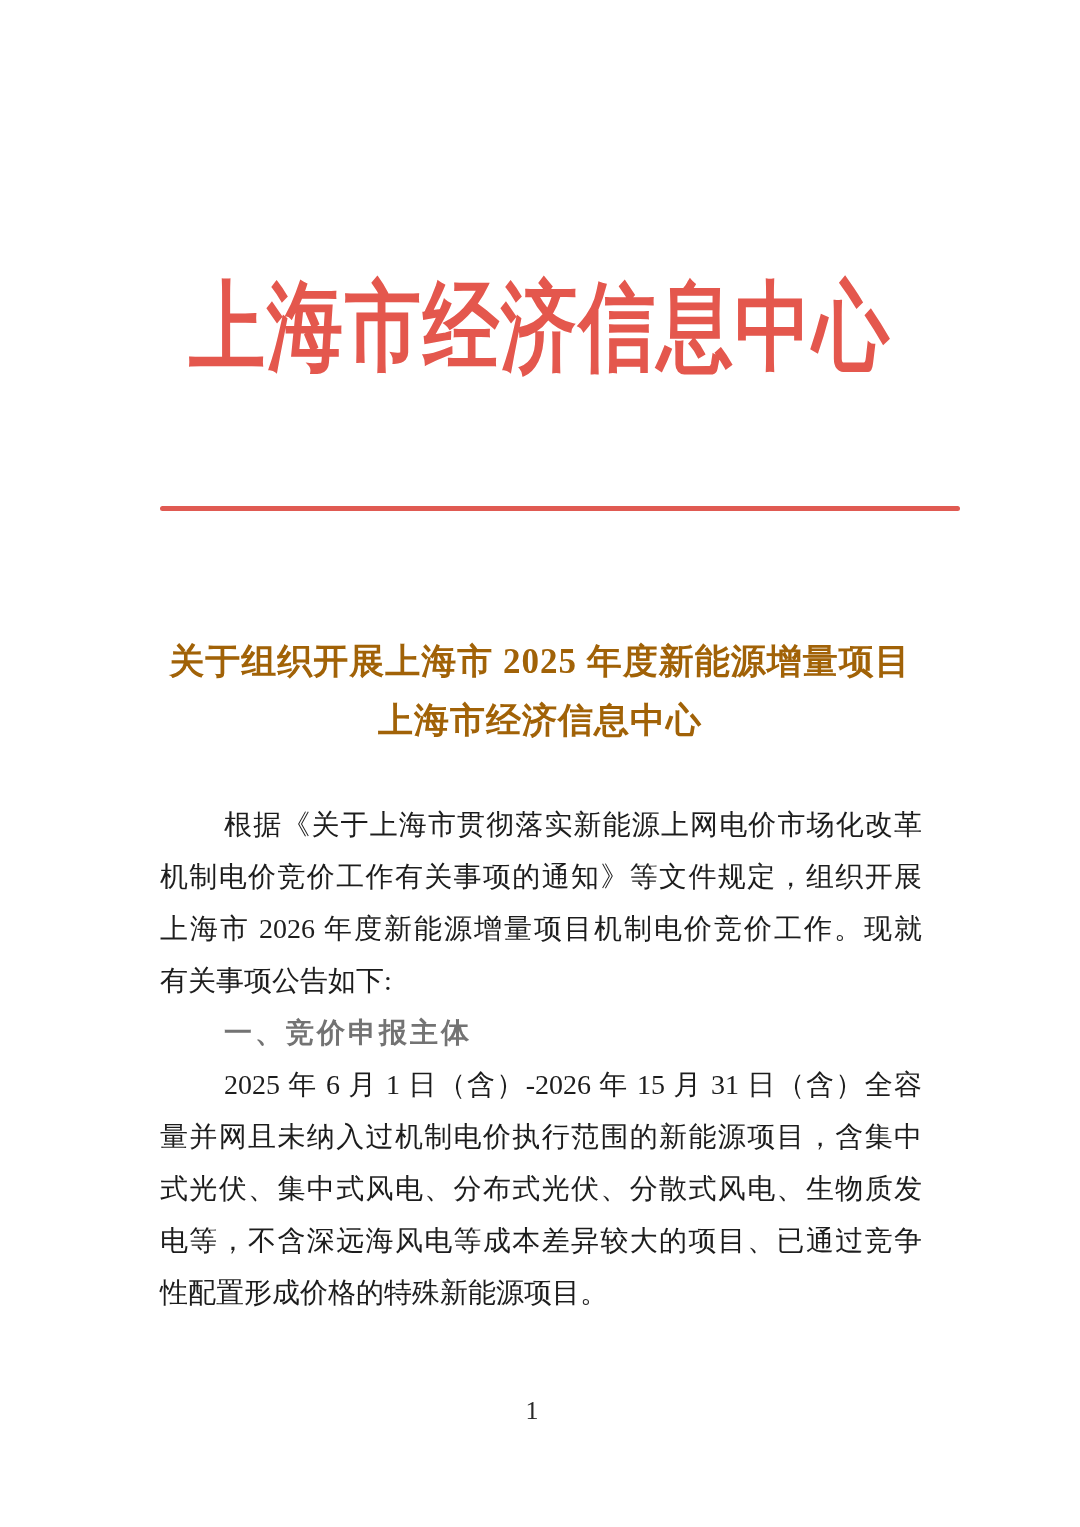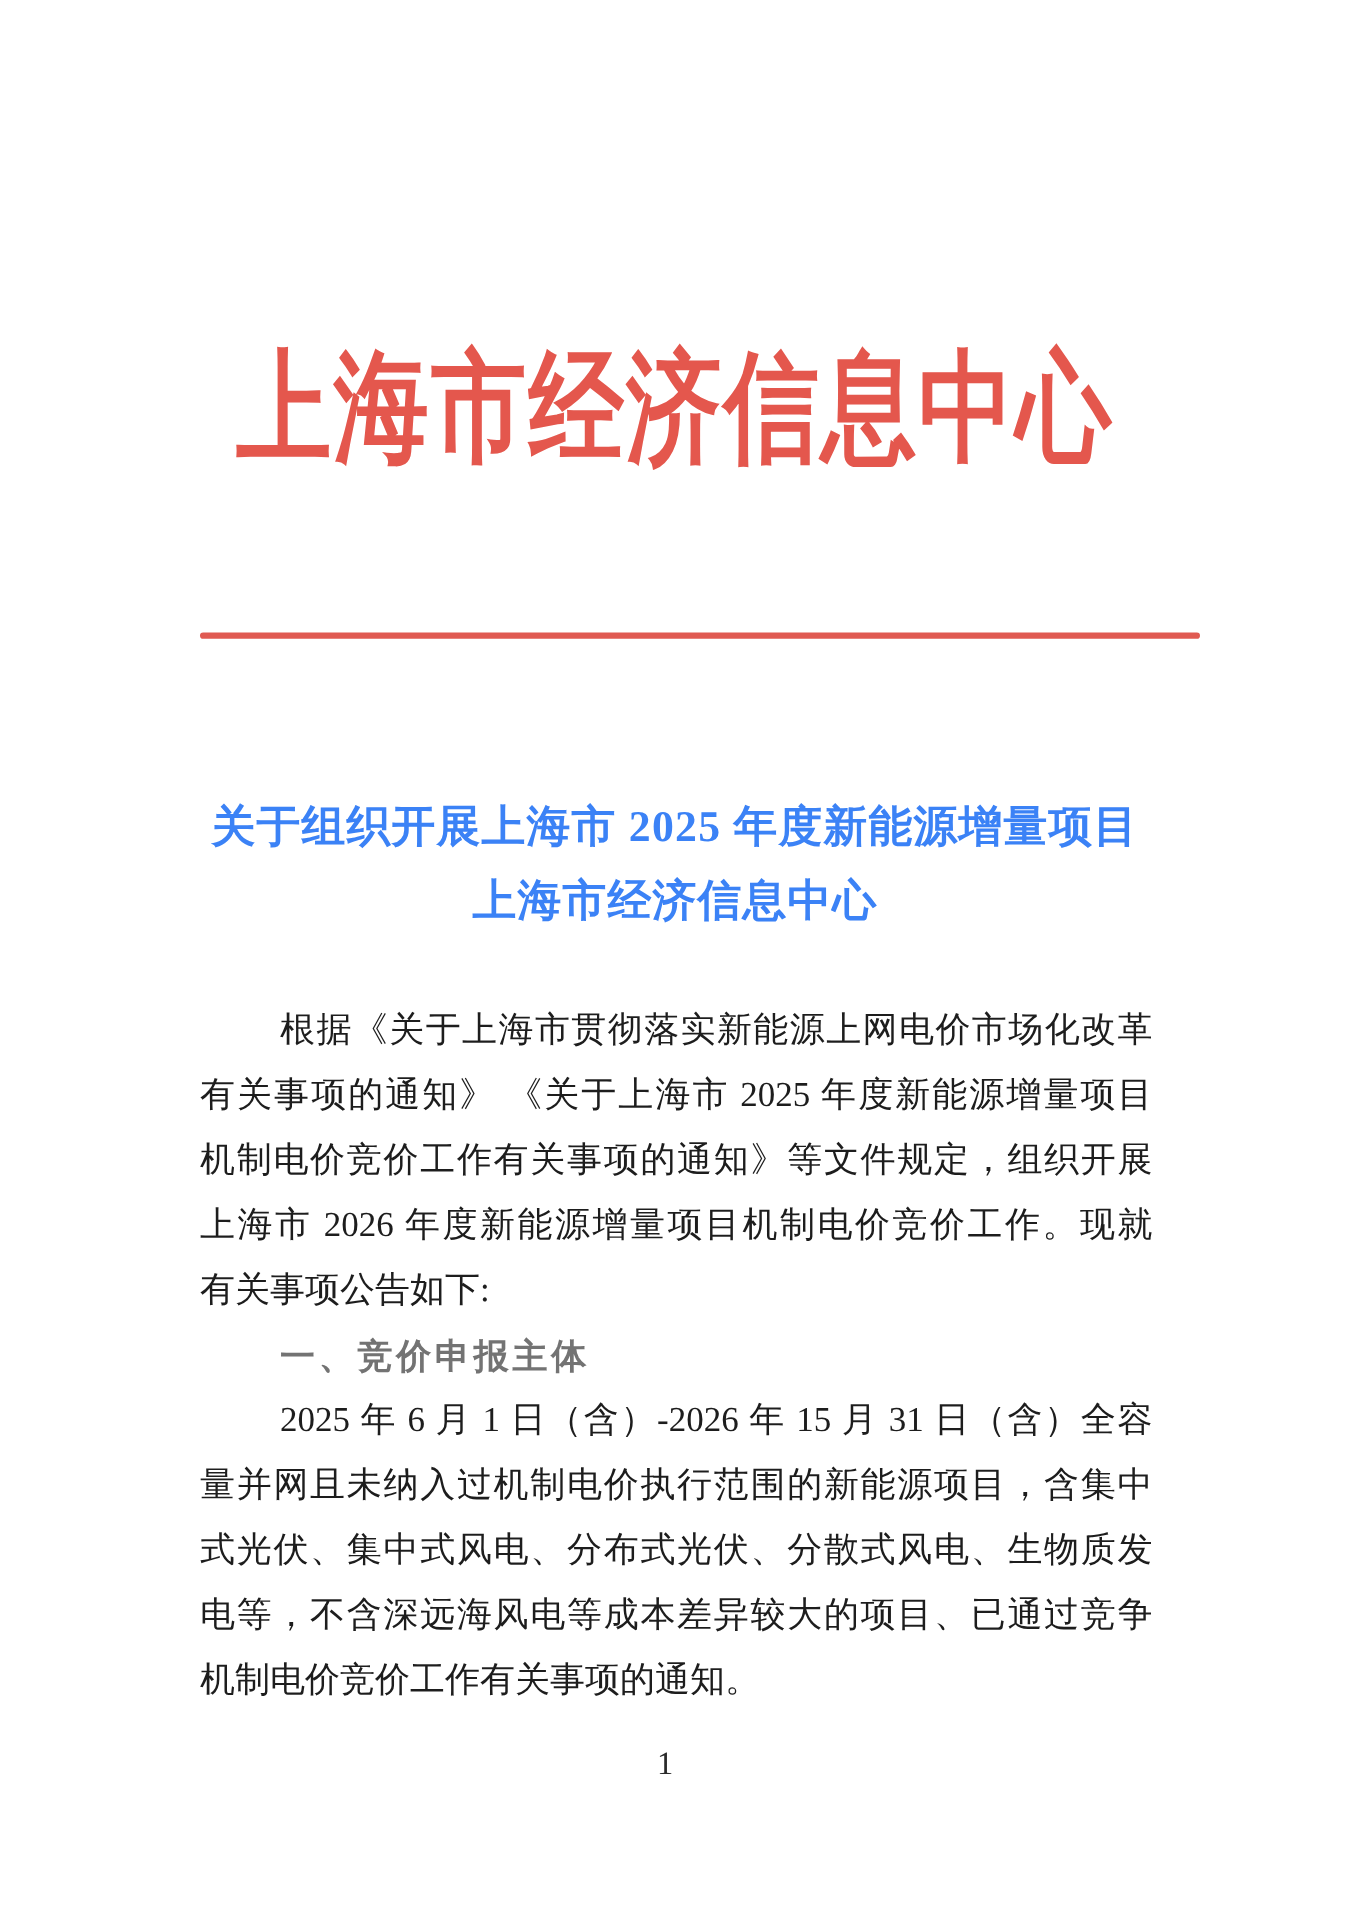--- a/index.html
+++ b/index.html
@@ -50,7 +50,7 @@
     width: 880px;
     text-align: center;
     font-weight: bold;
-    color: #3b82f6;
+    color: #a16207;
     font-size: 35px;
     line-height: 59px;
     letter-spacing: 1px;

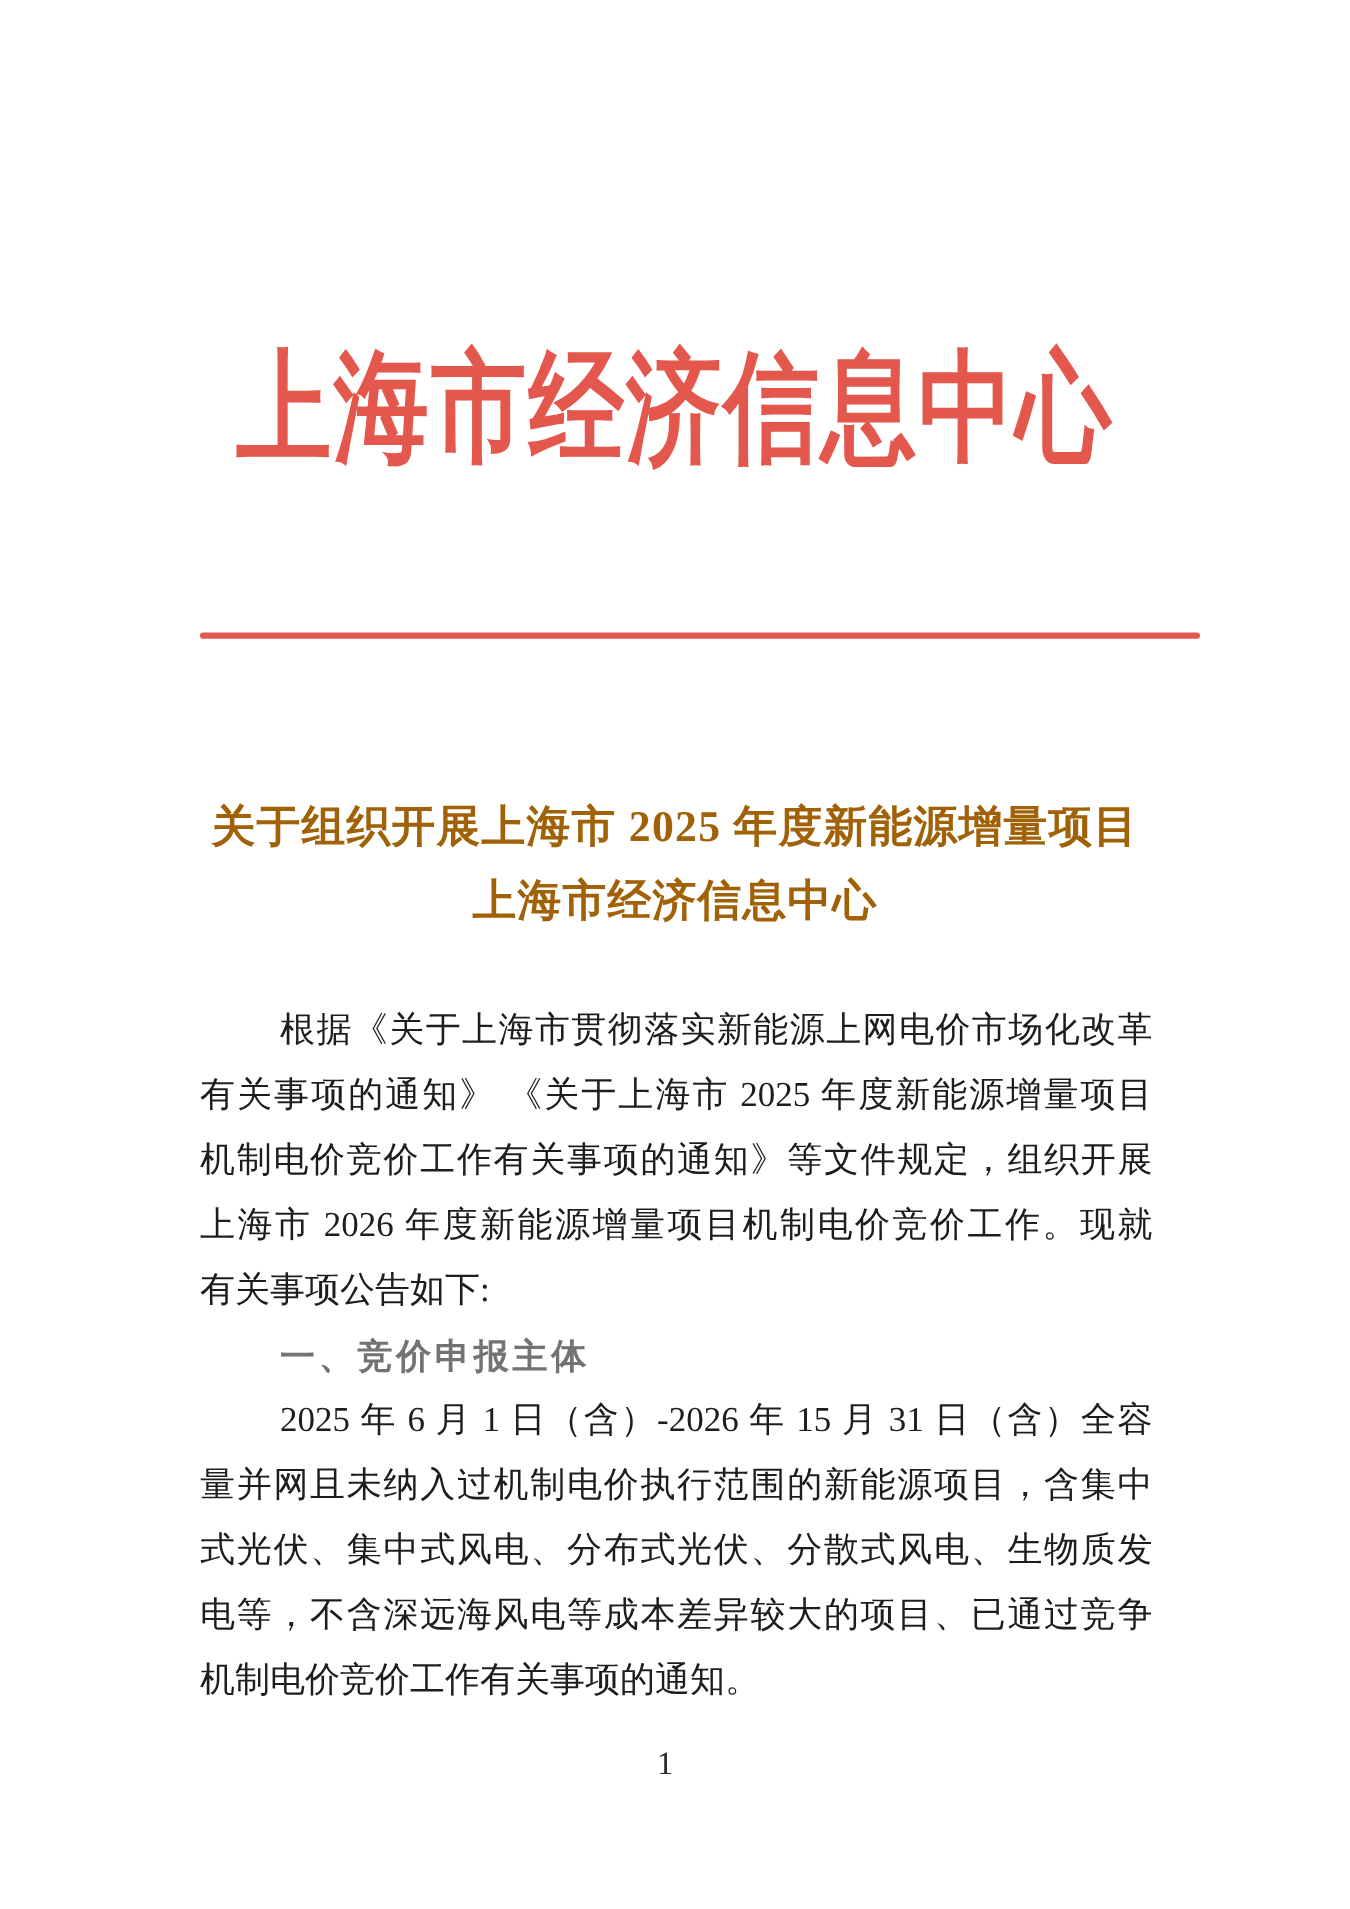--- a/index.html
+++ b/index.html
@@ -113,7 +113,6 @@
 
   <div class="body-block">
     <div class="line justify indent">根据《关于上海市贯彻落实新能源上网电价市场化改革</div>
-    <div class="line justify">有关事项的通知》 《关于上海市 2025 年度新能源增量项目</div>
     <div class="line justify">机制电价竞价工作有关事项的通知》等文件规定，组织开展</div>
     <div class="line justify">上海市 2026 年度新能源增量项目机制电价竞价工作。现就</div>
     <div class="line left">有关事项公告如下:</div>

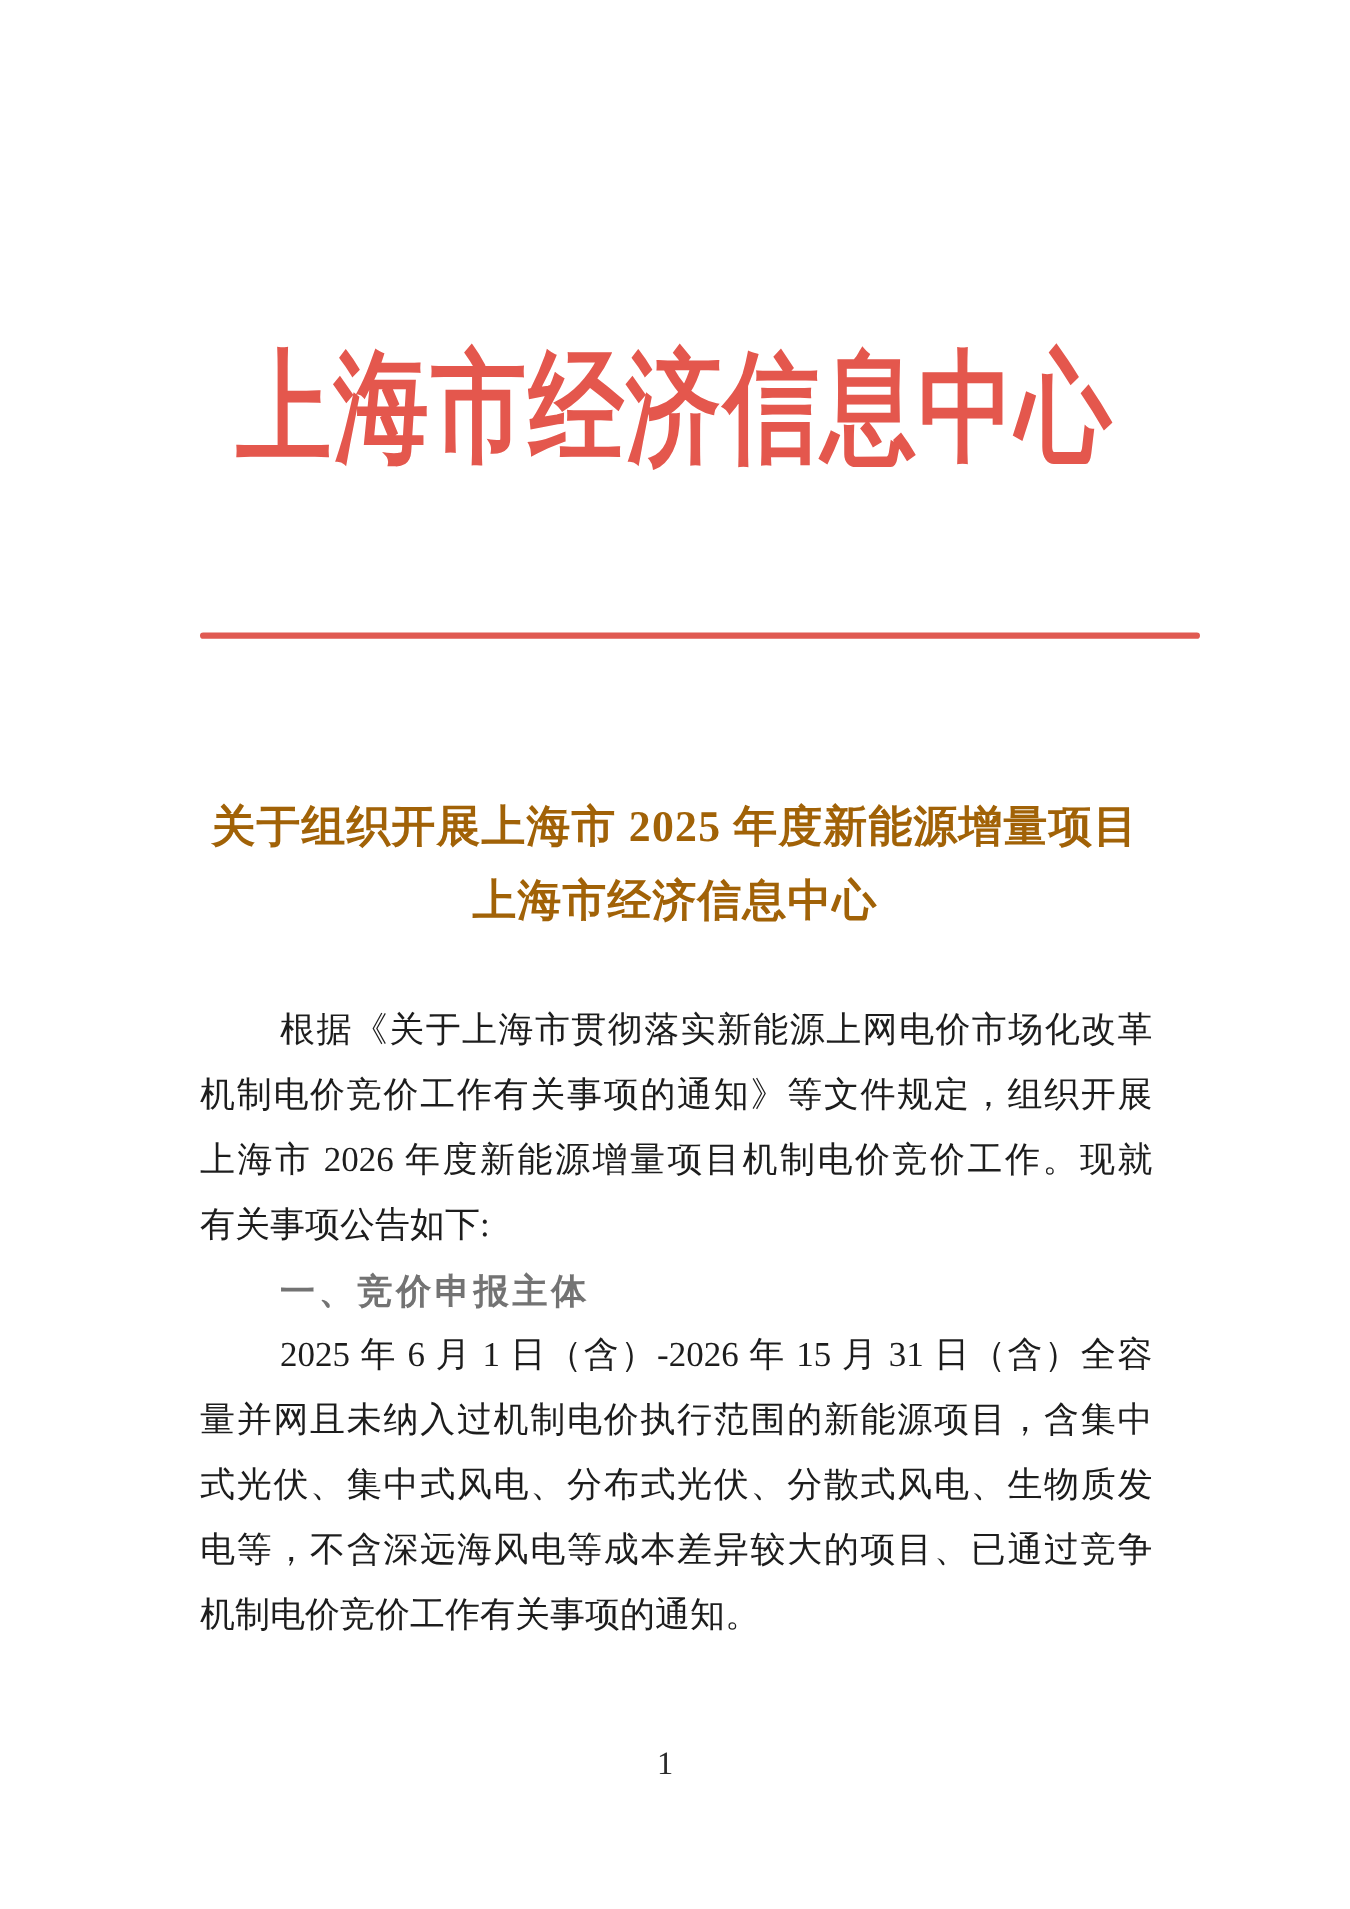--- a/index.html
+++ b/index.html
@@ -121,7 +121,7 @@
     <div class="line justify">量并网且未纳入过机制电价执行范围的新能源项目，含集中</div>
     <div class="line justify">式光伏、集中式风电、分布式光伏、分散式风电、生物质发</div>
     <div class="line justify">电等，不含深远海风电等成本差异较大的项目、已通过竞争</div>
-    <div class="line left">机制电价竞价工作有关事项的通知。</div>
+    <div class="line left">性配置形成价格的特殊新能源项目。</div>
   </div>
 
   <div class="page-number">1</div>

